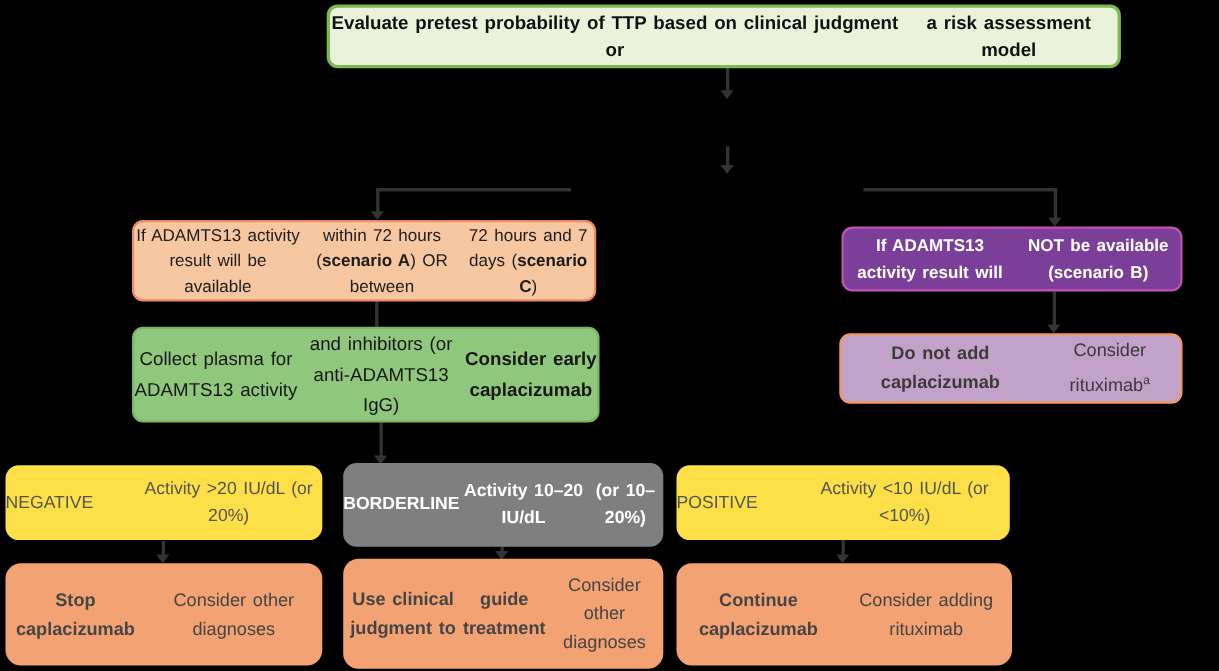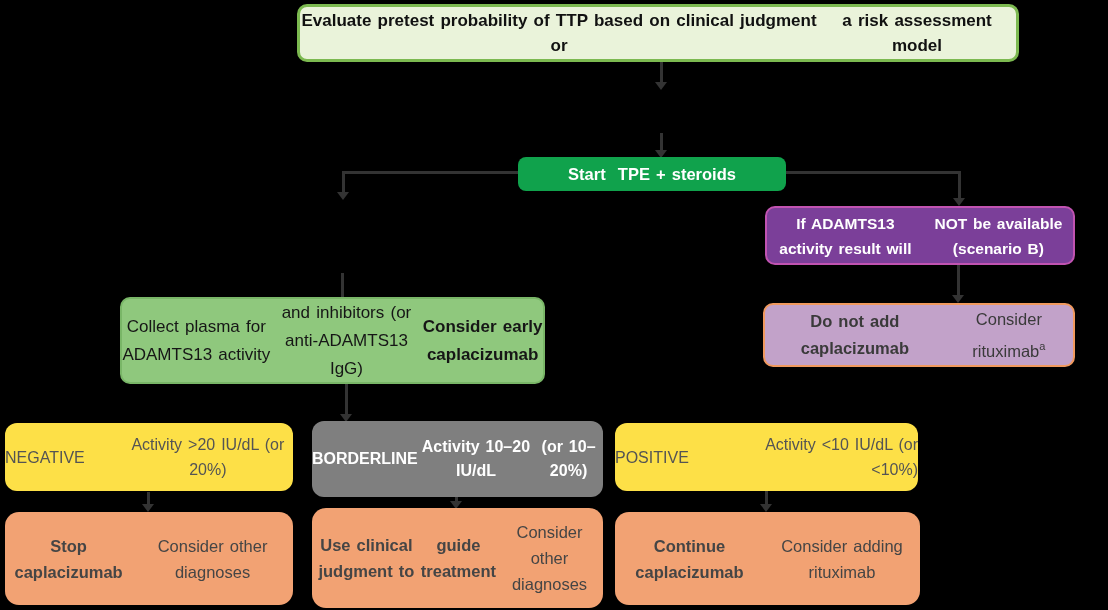--- a/index.html
+++ b/index.html
@@ -130,9 +130,6 @@
   </div>
 
 
-  <div class="box tpe">
-    <span>Start  TPE + steroids</span>
-  </div>
 
 
   <div class="box collect">

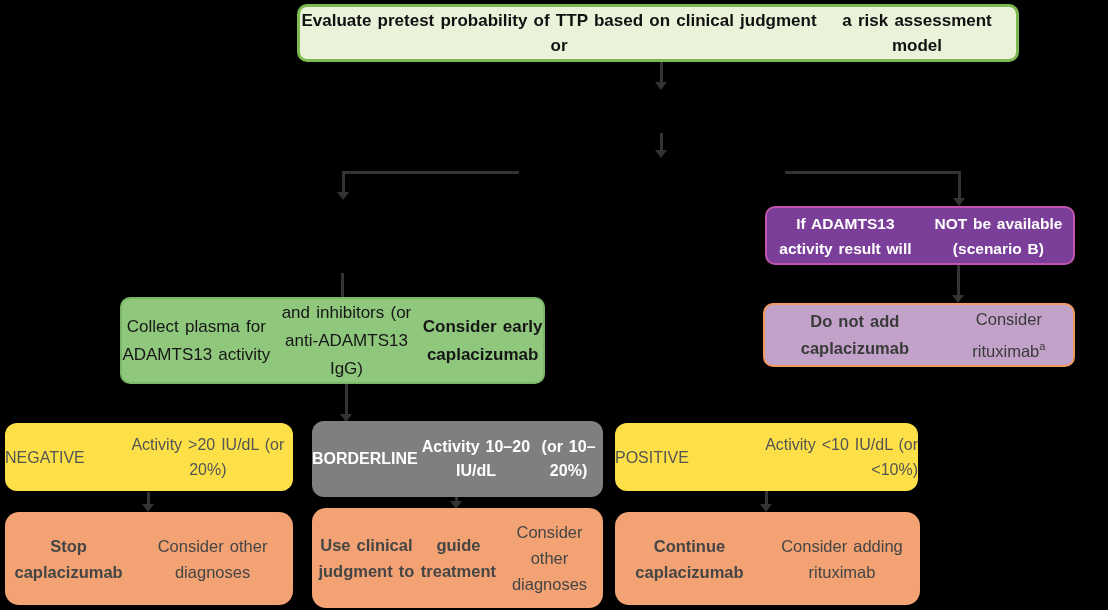--- a/index.html
+++ b/index.html
@@ -131,6 +131,11 @@
 
 
 
+  <div class="box scenario-ac">
+    <span>If ADAMTS13 activity result will be available</span>
+    <span><span>within 72 hours (</span><span class="b">scenario A</span><span>) OR between</span></span>
+    <span><span>72 hours and 7 days (</span><span class="b">scenario C</span><span>)</span></span>
+  </div>
 
   <div class="box collect">
     <span>Collect plasma for ADAMTS13 activity</span>

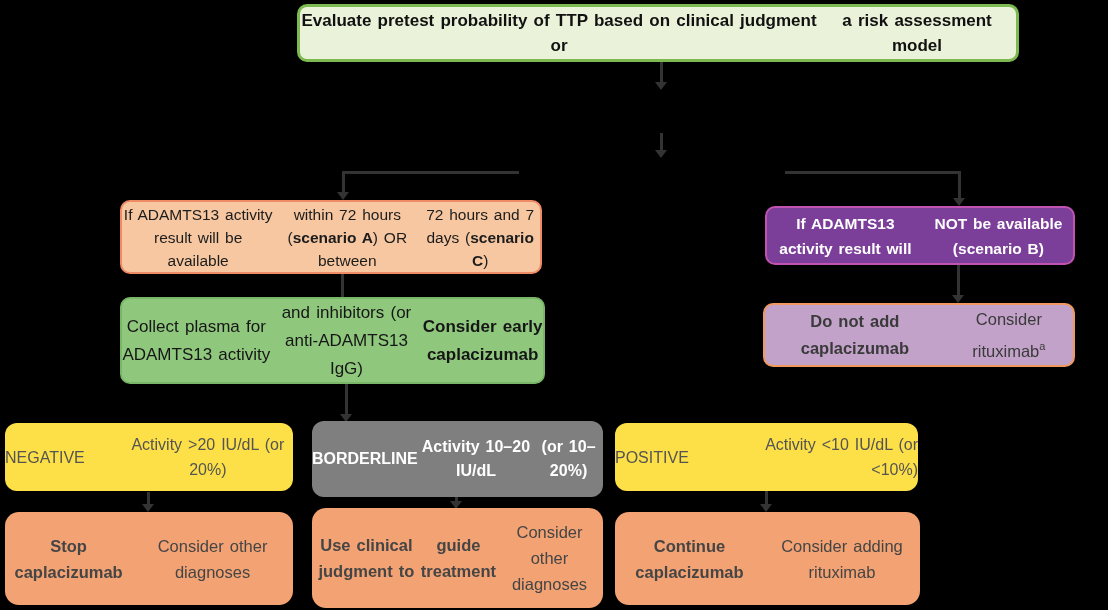--- a/index.html
+++ b/index.html
@@ -69,7 +69,7 @@
     background:#7f7f7f; border-radius:12px;
     color:#fff; font-size:16px; font-weight:bold; line-height:24px;
   }
-  .positive { left:615px; top:423px; width:303px; height:68px;text-align:right; }
+  .positive { left:615px; top:423px; width:303px; height:68px; }
   .orange {
     background:#f2a273; border-radius:14px;
     color:#454545; font-size:16.5px; line-height:26px;

